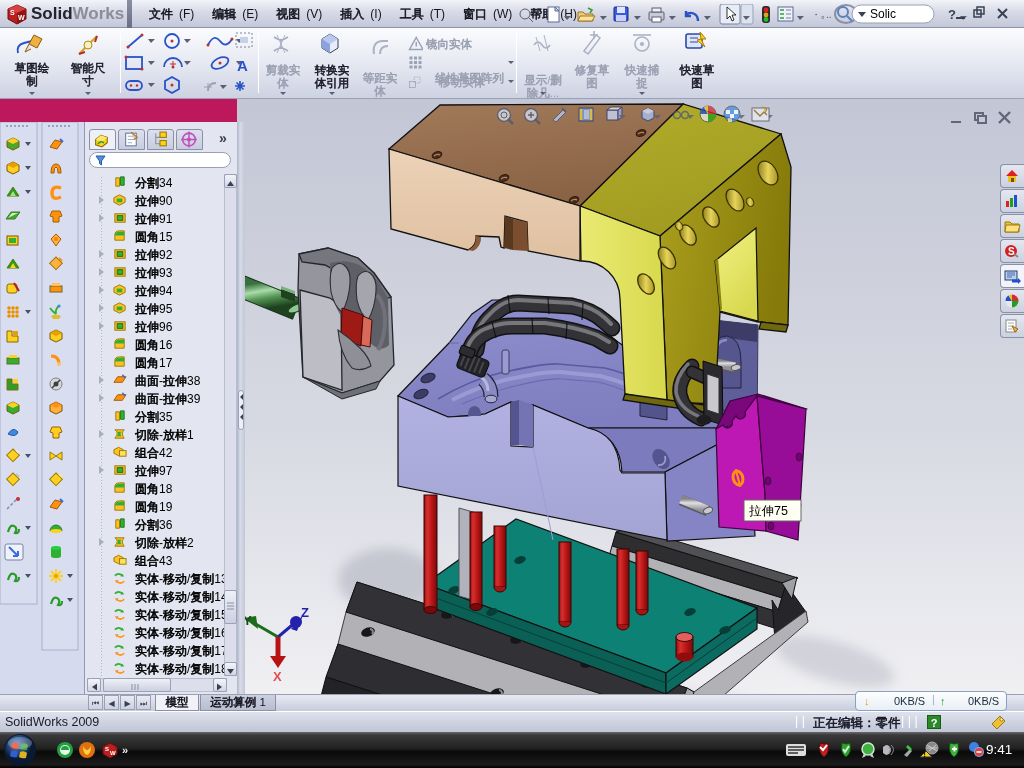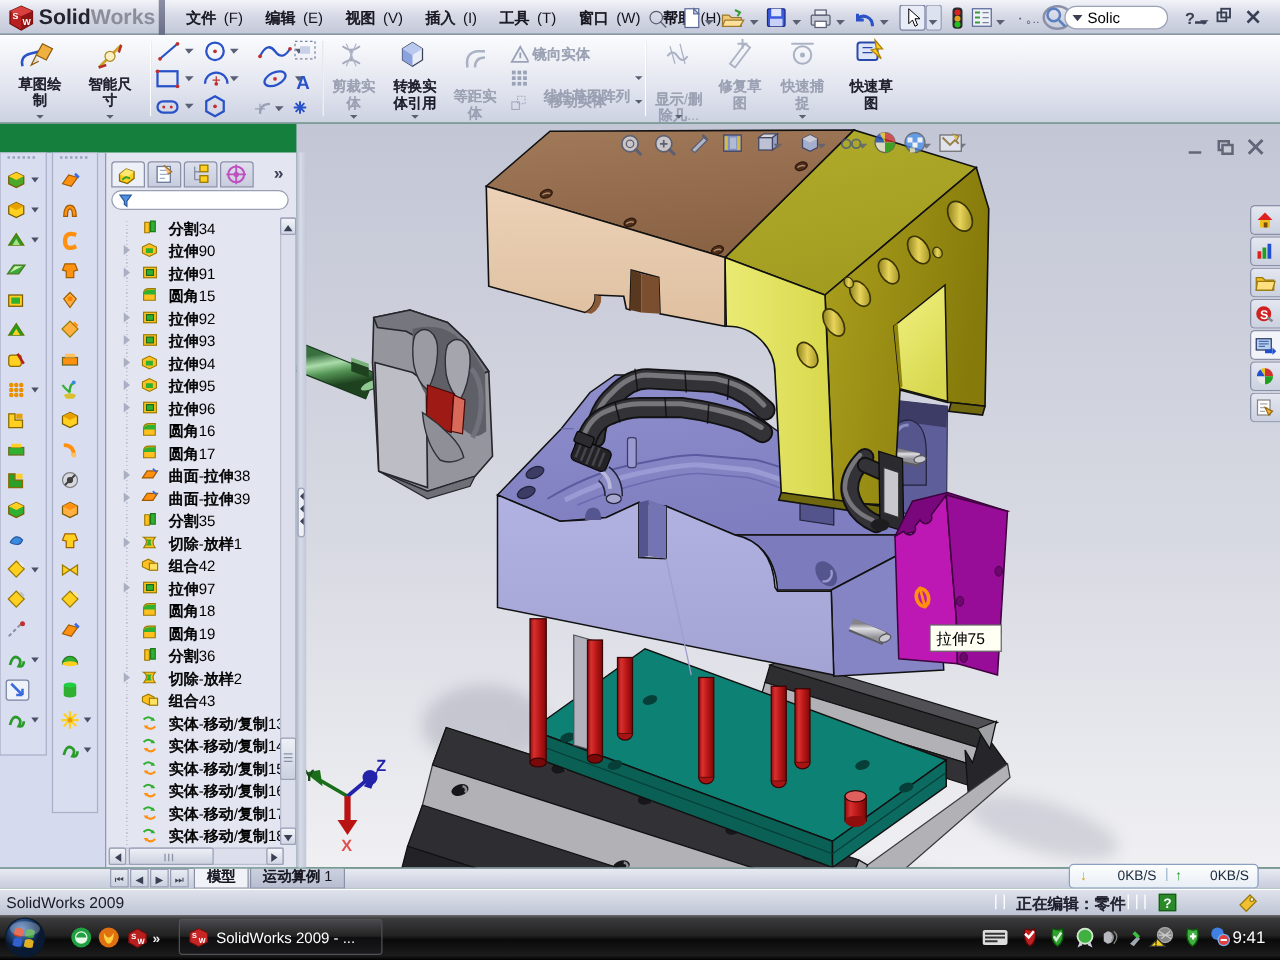--- a/index.html
+++ b/index.html
@@ -2,7 +2,7 @@
 <html><head><meta charset="utf-8"><style>
 *{margin:0;padding:0;box-sizing:border-box}
 html,body{width:1024px;height:768px;overflow:hidden;font-family:"Liberation Sans",sans-serif}
-#root{position:absolute;left:0;top:0;width:1024px;height:768px;background:#15803d}
+#root{position:absolute;left:0;top:0;width:1024px;height:768px;background:#be185d}
 .abs{position:absolute}
 .cj{-webkit-text-stroke:0.55px}
 

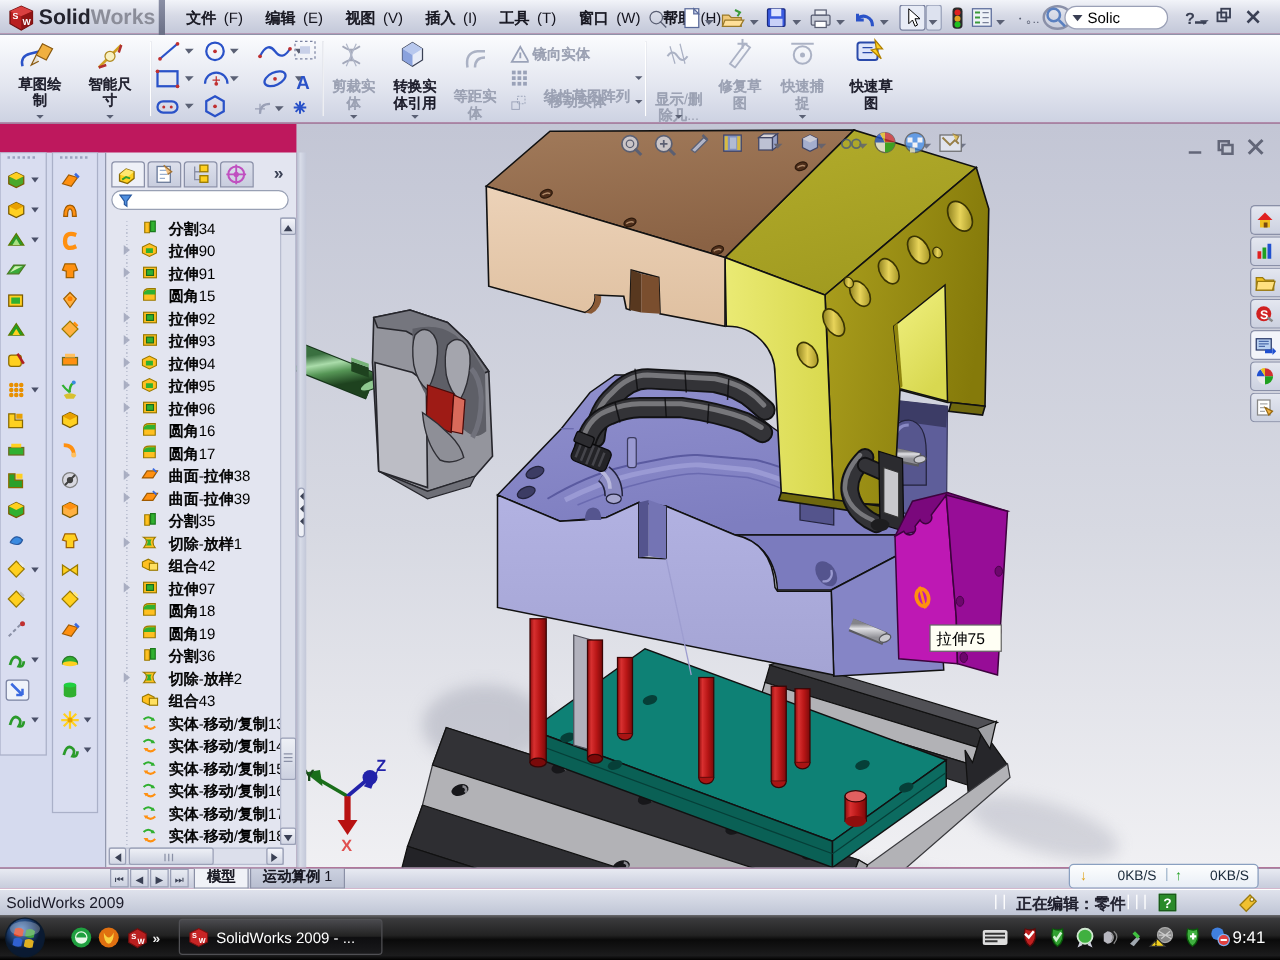--- a/index.html
+++ b/index.html
@@ -1151,14 +1151,6 @@
         </g>
         <text x="66" y="13" font-size="11" fill="#eee" font-weight="bold">»</text>
       </svg>
-      <div class="tbtn" style="left:143px;width:163px">
-        <svg class="abs" style="left:7px;top:6px" width="16" height="16" viewBox="0 0 18 18">
-          <polygon points="1,5 9,1 17,5 17,13 9,17 1,13" fill="#c82525" stroke="#7a1010"></polygon>
-          <text x="3" y="9" font-size="6.5" fill="#fff" font-weight="bold">S</text>
-          <text x="9" y="14" font-size="6.5" fill="#fff" font-weight="bold">W</text>
-        </svg>
-        <span class="abs" style="left:29px;top:7px">SolidWorks 2009 - ...</span>
-      </div>
       <svg class="abs" style="left:786px;top:9px" width="200" height="20" viewBox="0 0 200 20">
         <rect x="0" y="3" width="20" height="12" rx="2" fill="#ddd"></rect>
         <path d="M2,6 h16 M2,9 h16 M2,12 h10" stroke="#333" stroke-width="1.5"></path>

